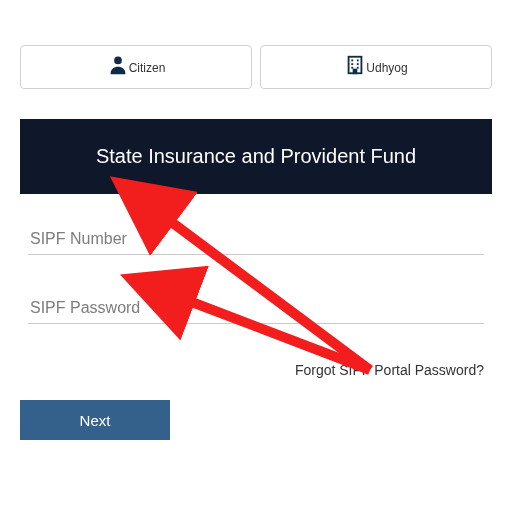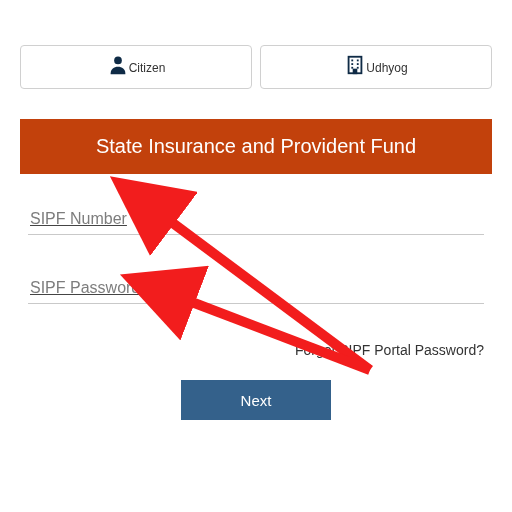--- a/index.html
+++ b/index.html
@@ -43,11 +43,11 @@
     color: #333;
   }
   .header-bar {
-    background: #c2410c;
+    background: #0f172a;
     color: #fff;
     text-align: center;
     font-size: 20px;
-    padding: 16px 8px;
+    padding: 26px 8px;
     margin: 0 0 30px 0;
   }
   .field-wrap {

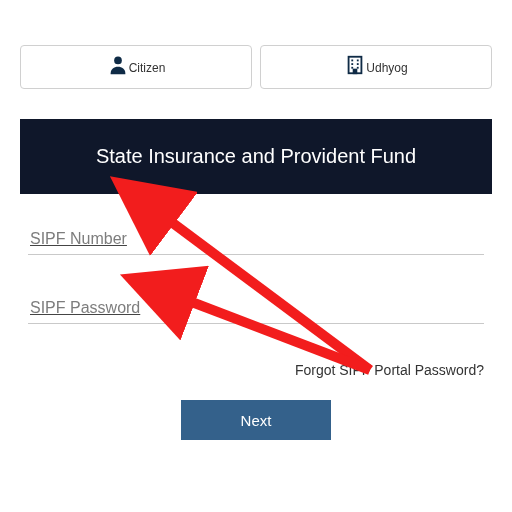--- a/index.html
+++ b/index.html
@@ -62,7 +62,6 @@
     padding: 6px 2px;
     background: transparent;
     outline: none;
-    text-decoration: underline;
   }
   .field::placeholder { color: #7d7d7d; }
   .forgot {

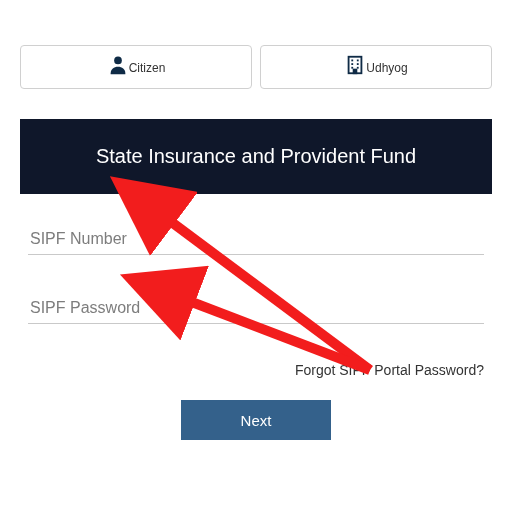--- a/index.html
+++ b/index.html
@@ -73,7 +73,7 @@
   }
   .btn-row {
     display: flex;
-    justify-content: center;
+    justify-content: space-between;
   }
   .btn {
     background: #34618b;

